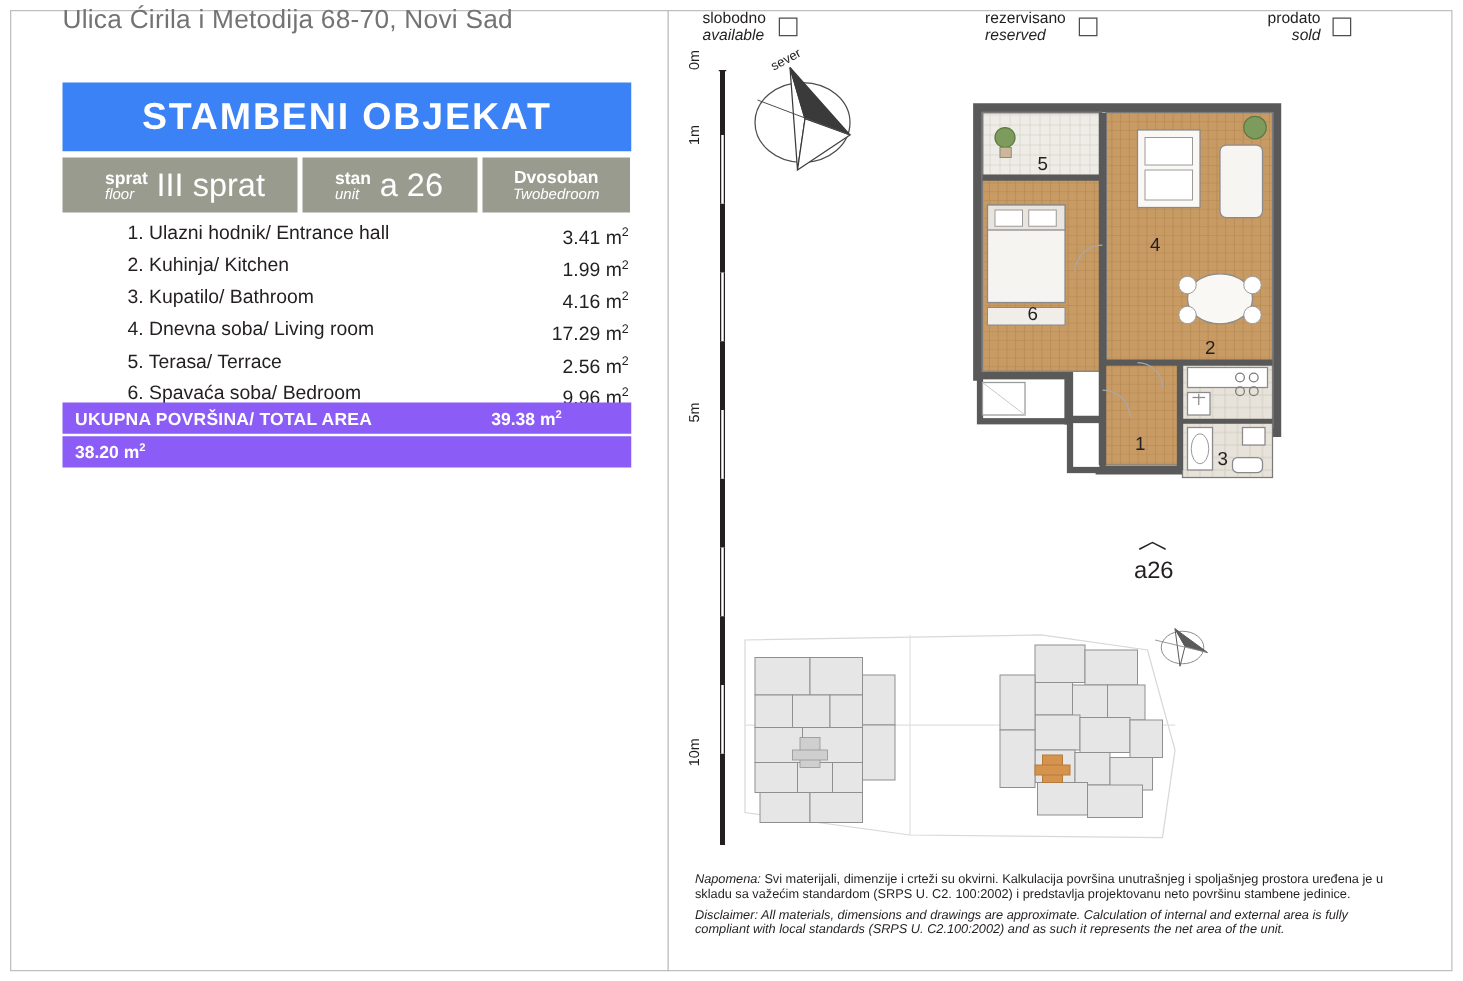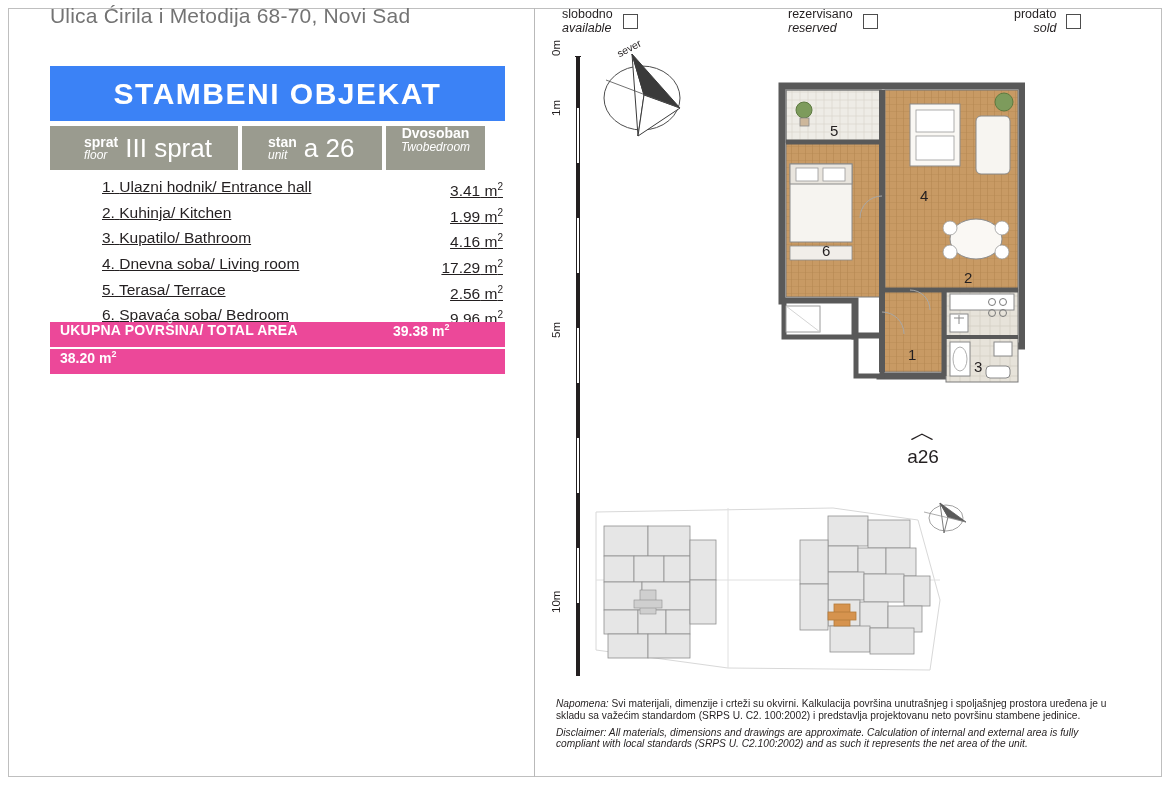--- a/index.html
+++ b/index.html
@@ -68,7 +68,7 @@
   }
   .info-cell.floor { width: 188px; padding-left: 28px; }
   .info-cell.unit  { width: 140px; padding-left: 20px; }
-  .info-cell.type  { width: 99px; flex-direction: column; line-height: 1.05; }
+  .info-cell.type  { width: 118px; justify-content: center; flex-direction: column; line-height: 1.05; }
   .lbl-stack {
     display: flex; flex-direction: column;
     line-height: 1.0;

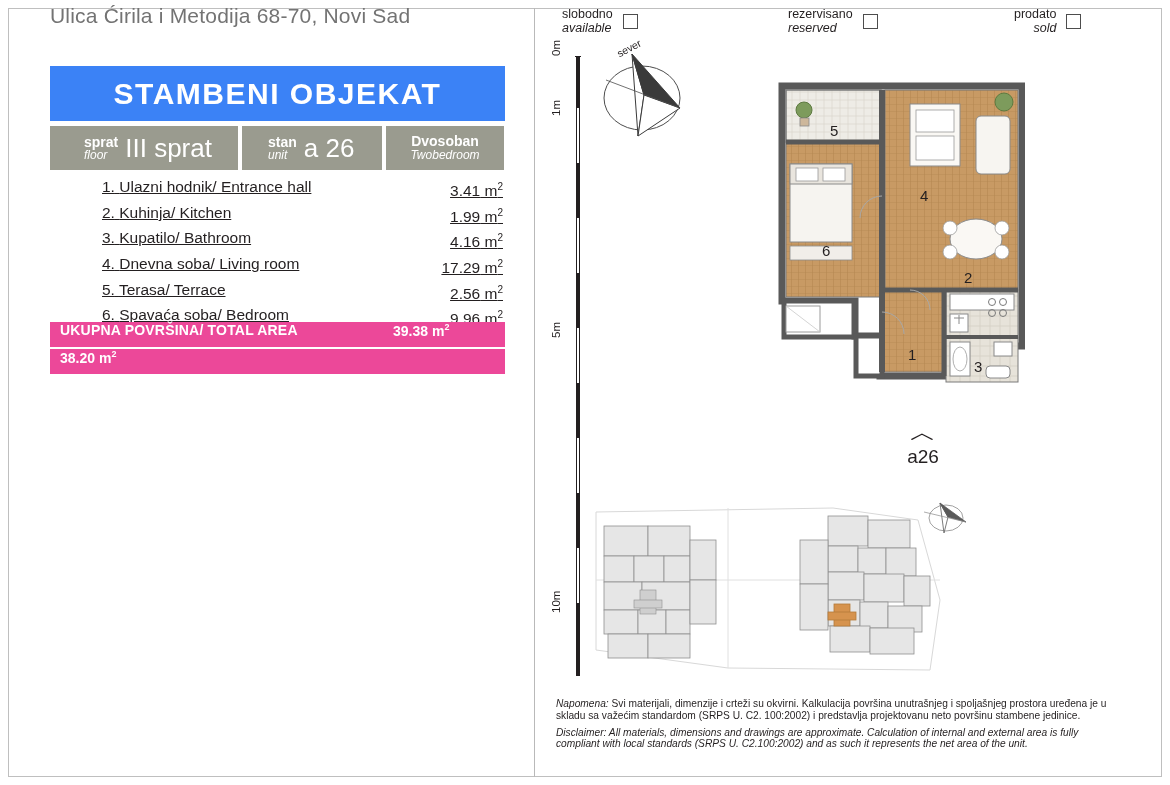--- a/index.html
+++ b/index.html
@@ -95,7 +95,6 @@
     font-size: 15.5px;
     line-height: 21.5px;
     padding-left: 52px;
-    text-decoration: underline;
   }
   .room-line .nm { flex: 1; white-space: nowrap; }
   .room-line .ar { width: 70px; text-align: right; padding-right: 2px; white-space: nowrap; }

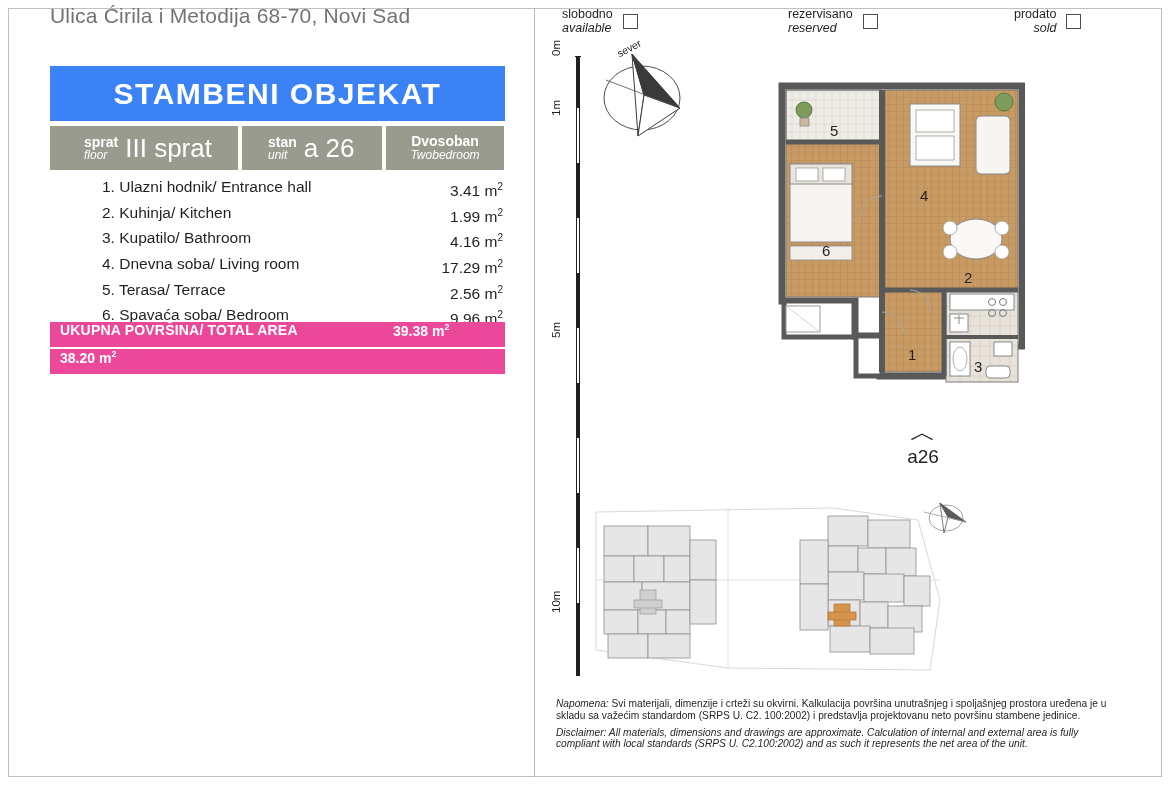--- a/index.html
+++ b/index.html
@@ -107,10 +107,10 @@
   }
   .total-bar {
     height: 25px;
-    background: #ec4899;
+    background: #8b5cf6;
     color: #ffffff;
     display: flex;
-    align-items: flex-start;
+    align-items: center;
     font-size: 14px;
     font-weight: bold;
     margin-bottom: 2px;

